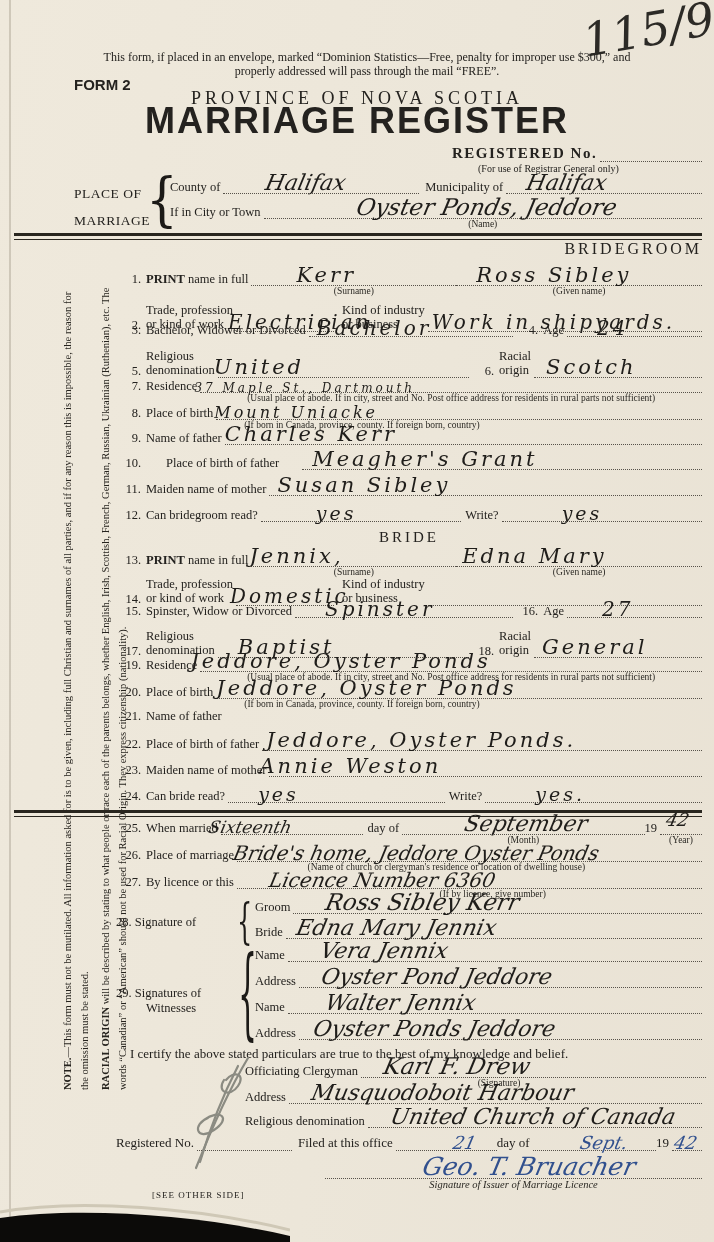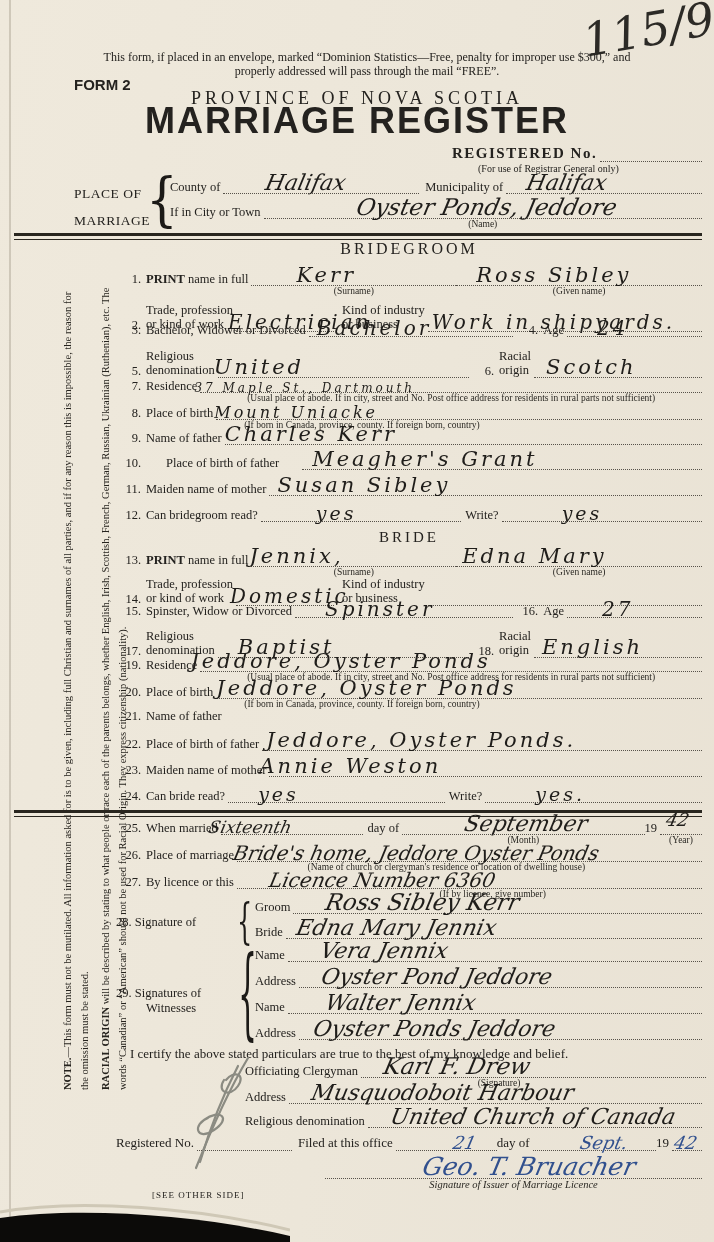--- a/index.html
+++ b/index.html
@@ -82,7 +82,7 @@
     <p><span class="b">RACIAL ORIGIN</span><span> will be described by stating to what people or race each of the parents belongs, whether English, Irish, Scottish, French, German, Russian, Ukrainian (Ruthenian), etc.  The words “Canadian” or “American” should not be used for Racial Origin.  They express citizenship (nationality).</span></p>
   </div>
 
-  <div class="abs center" style="left:116px;right:12px;top:240px;font-size:16px;letter-spacing:3px;">BRIDEGROOM</div>
+  <div class="abs center" style="left:116px;right:12px;top:240px;font-size:16px;letter-spacing:3px;text-align:right;">BRIDEGROOM</div>
 
   <div class="row" style="left:116px;right:12px;top:270px;">
     <span class="num">1.</span>

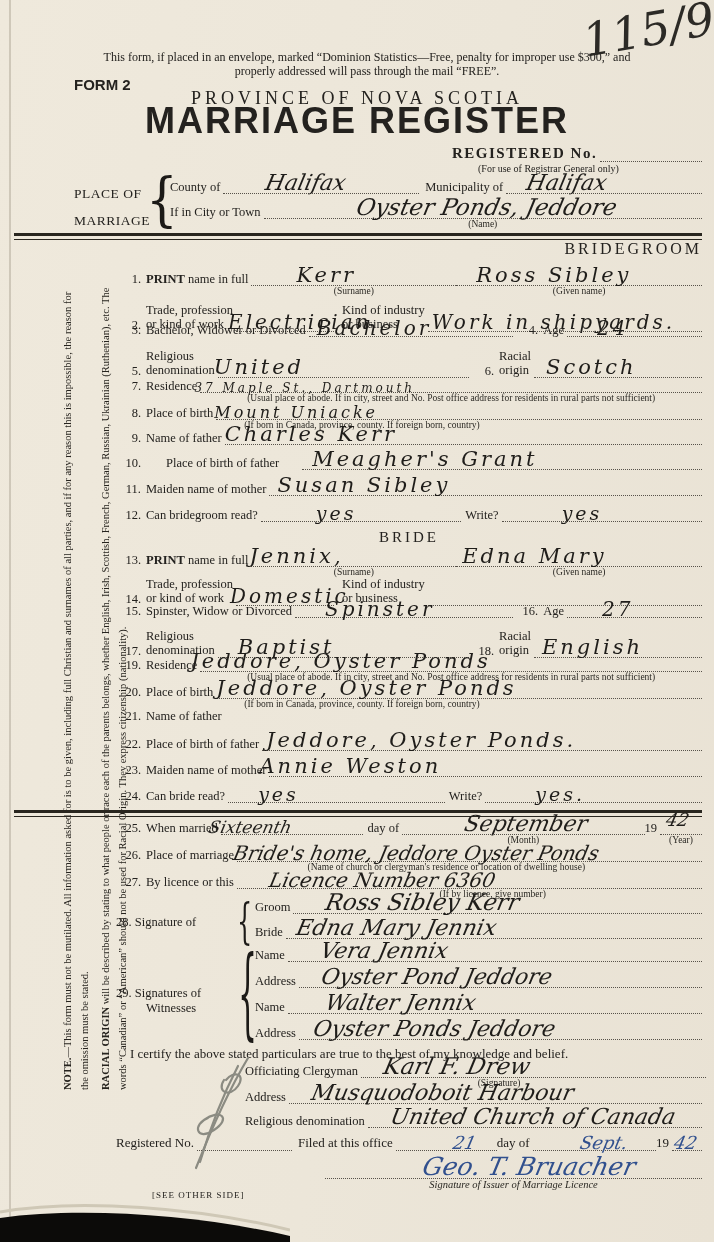--- a/index.html
+++ b/index.html
@@ -262,7 +262,7 @@
         <span>origin</span>
       </span>
     <span class="blank" style="flex:0 0 168px;">
-      <span class="hand print" style="left:8px;font-size:21px;">English</span>
+      <span class="hand print" style="left:8px;font-size:21px;">General</span>
     </span>
   </div>
 

